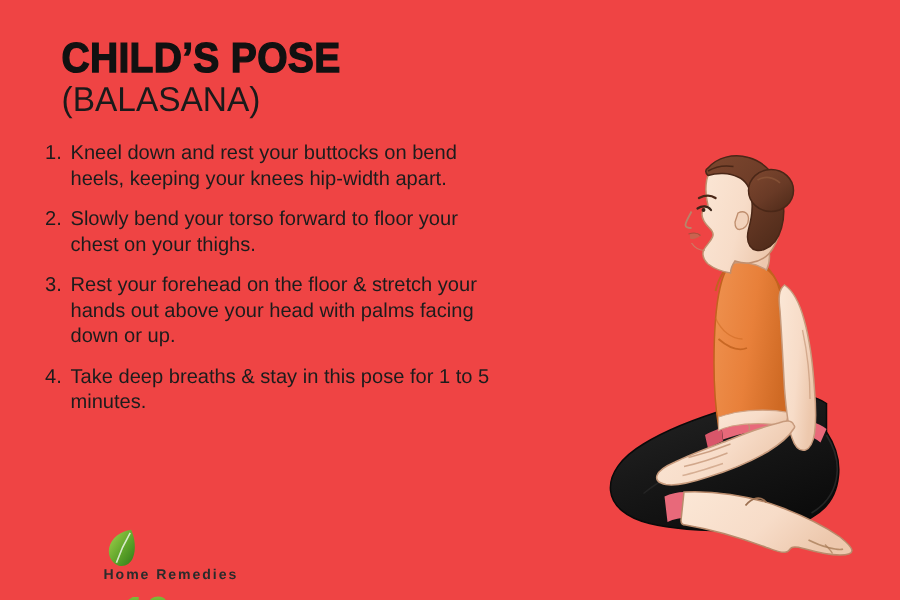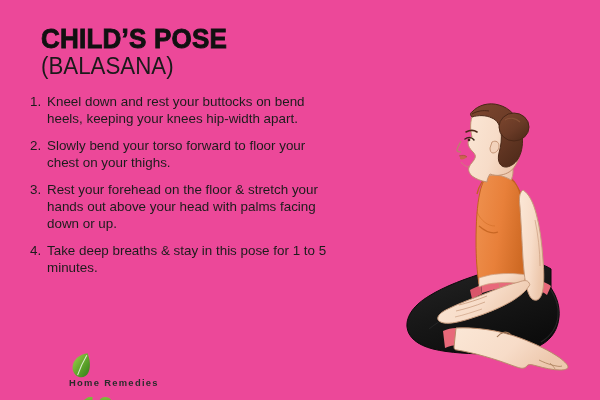--- a/index.html
+++ b/index.html
@@ -13,7 +13,7 @@
   .page{
     position:relative;
     width:600px;height:400px;
-    background:#ec4899;
+    background:#ef4444;
     overflow:hidden;
   }
 

